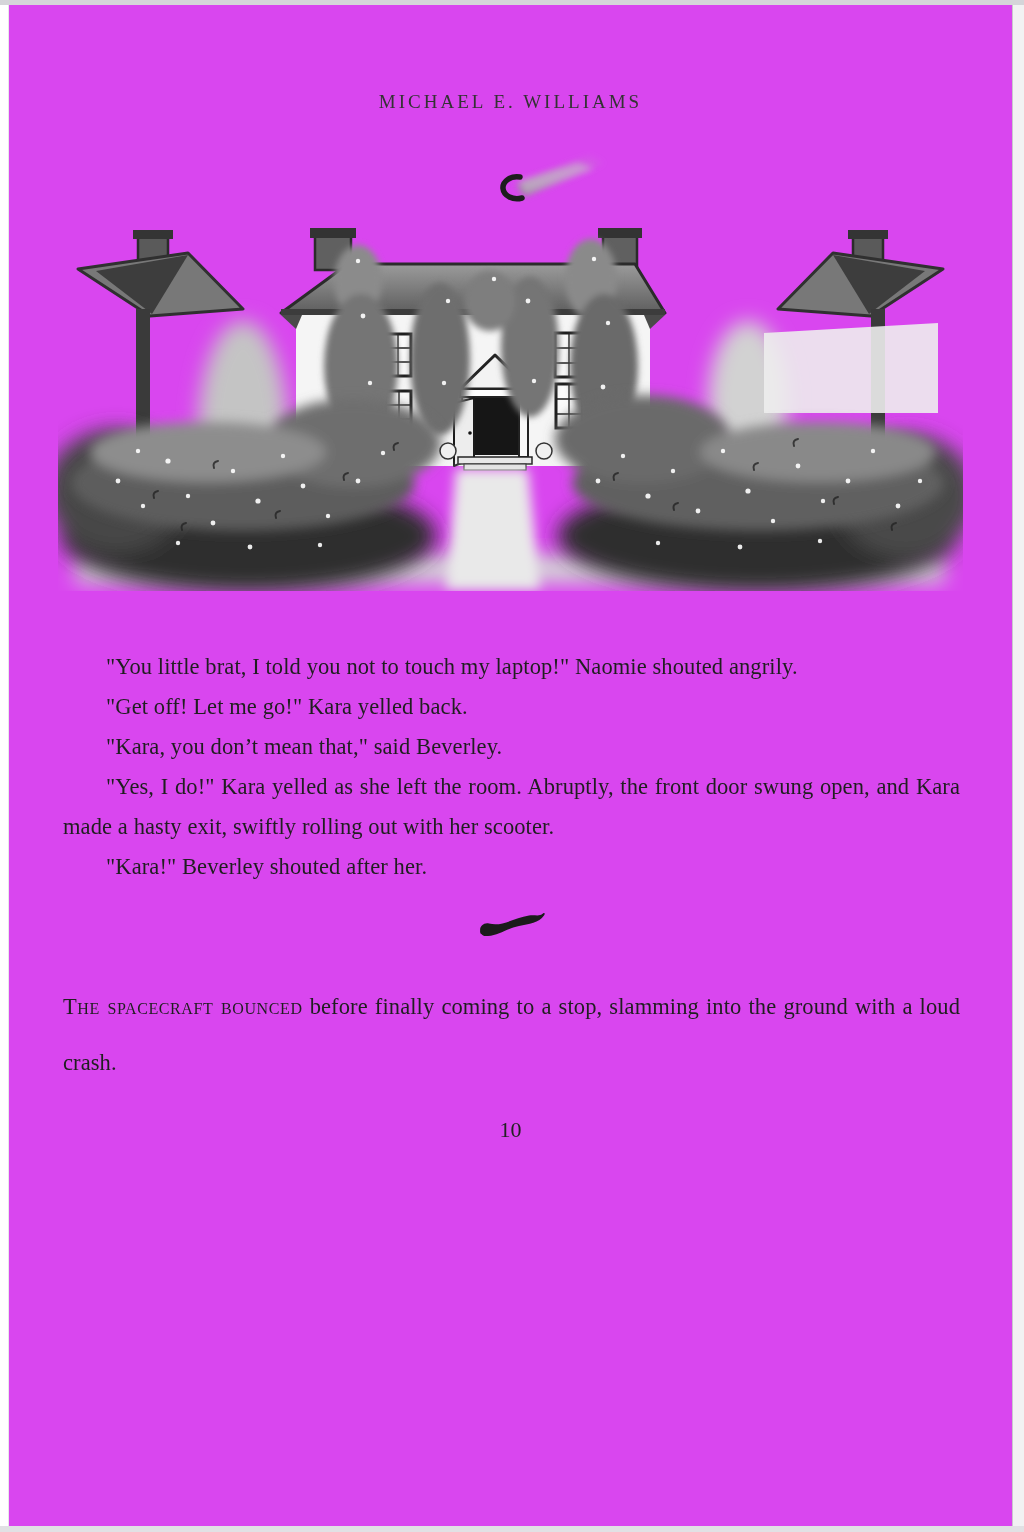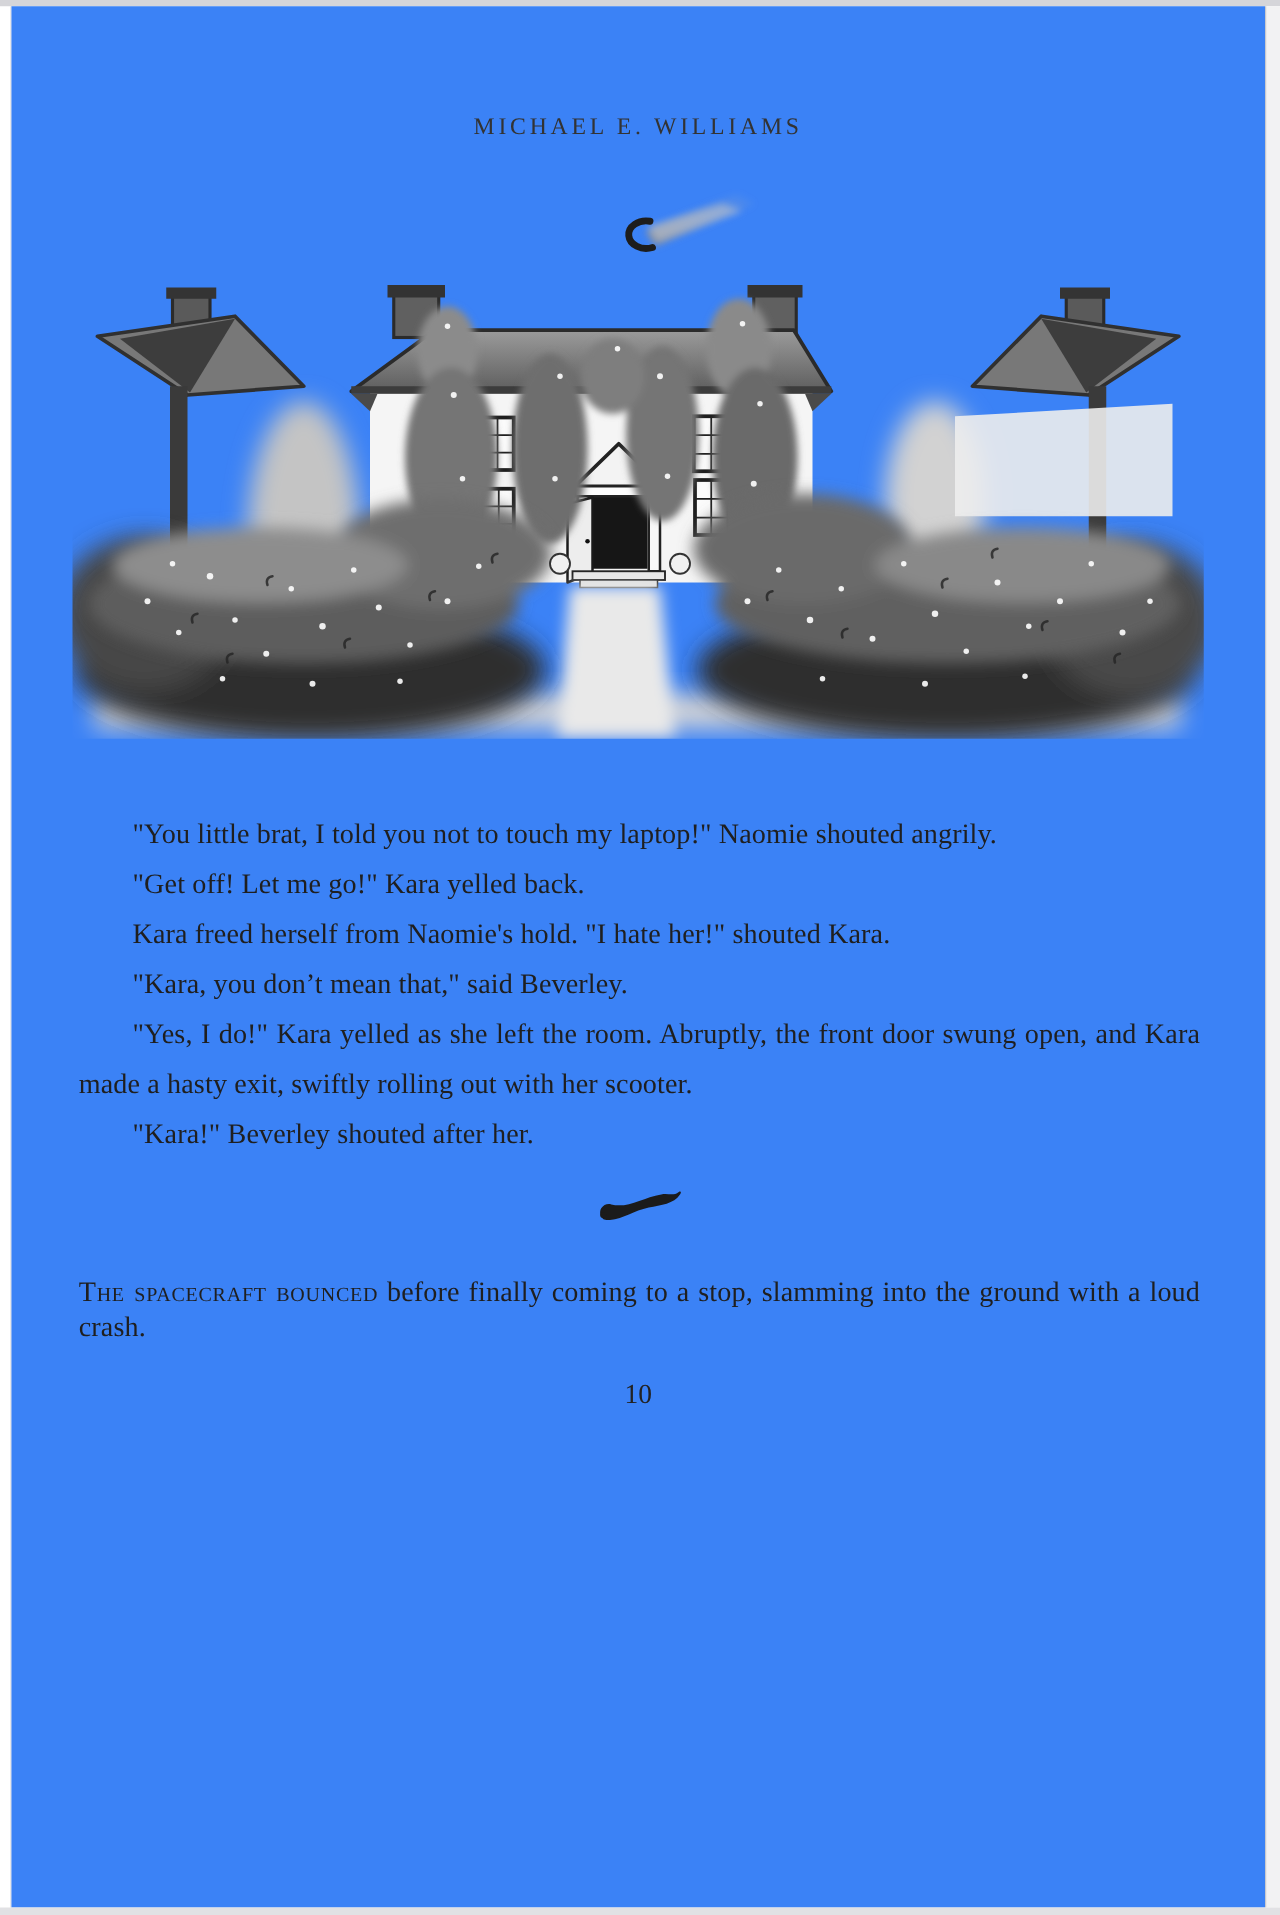--- a/index.html
+++ b/index.html
@@ -12,7 +12,7 @@
   .chrome-bottom{position:absolute;bottom:0;left:0;width:1024px;height:6px;background:#e1e1e4;}
   .page-left-edge{position:absolute;top:5px;bottom:6px;left:8px;width:1px;background:#e7e7ea;}
   .scroll-track{position:absolute;top:5px;bottom:6px;right:0;width:11px;background:#f2f2f3;border-left:1px solid #c9c9cd;}
-  .page{position:absolute;top:5px;left:9px;right:12px;bottom:6px;background:#3b82f6;}
+  .page{position:absolute;top:5px;left:9px;right:12px;bottom:6px;background:#d946ef;}
 
   .running-header{
     margin:0;padding-top:86px;text-align:center;

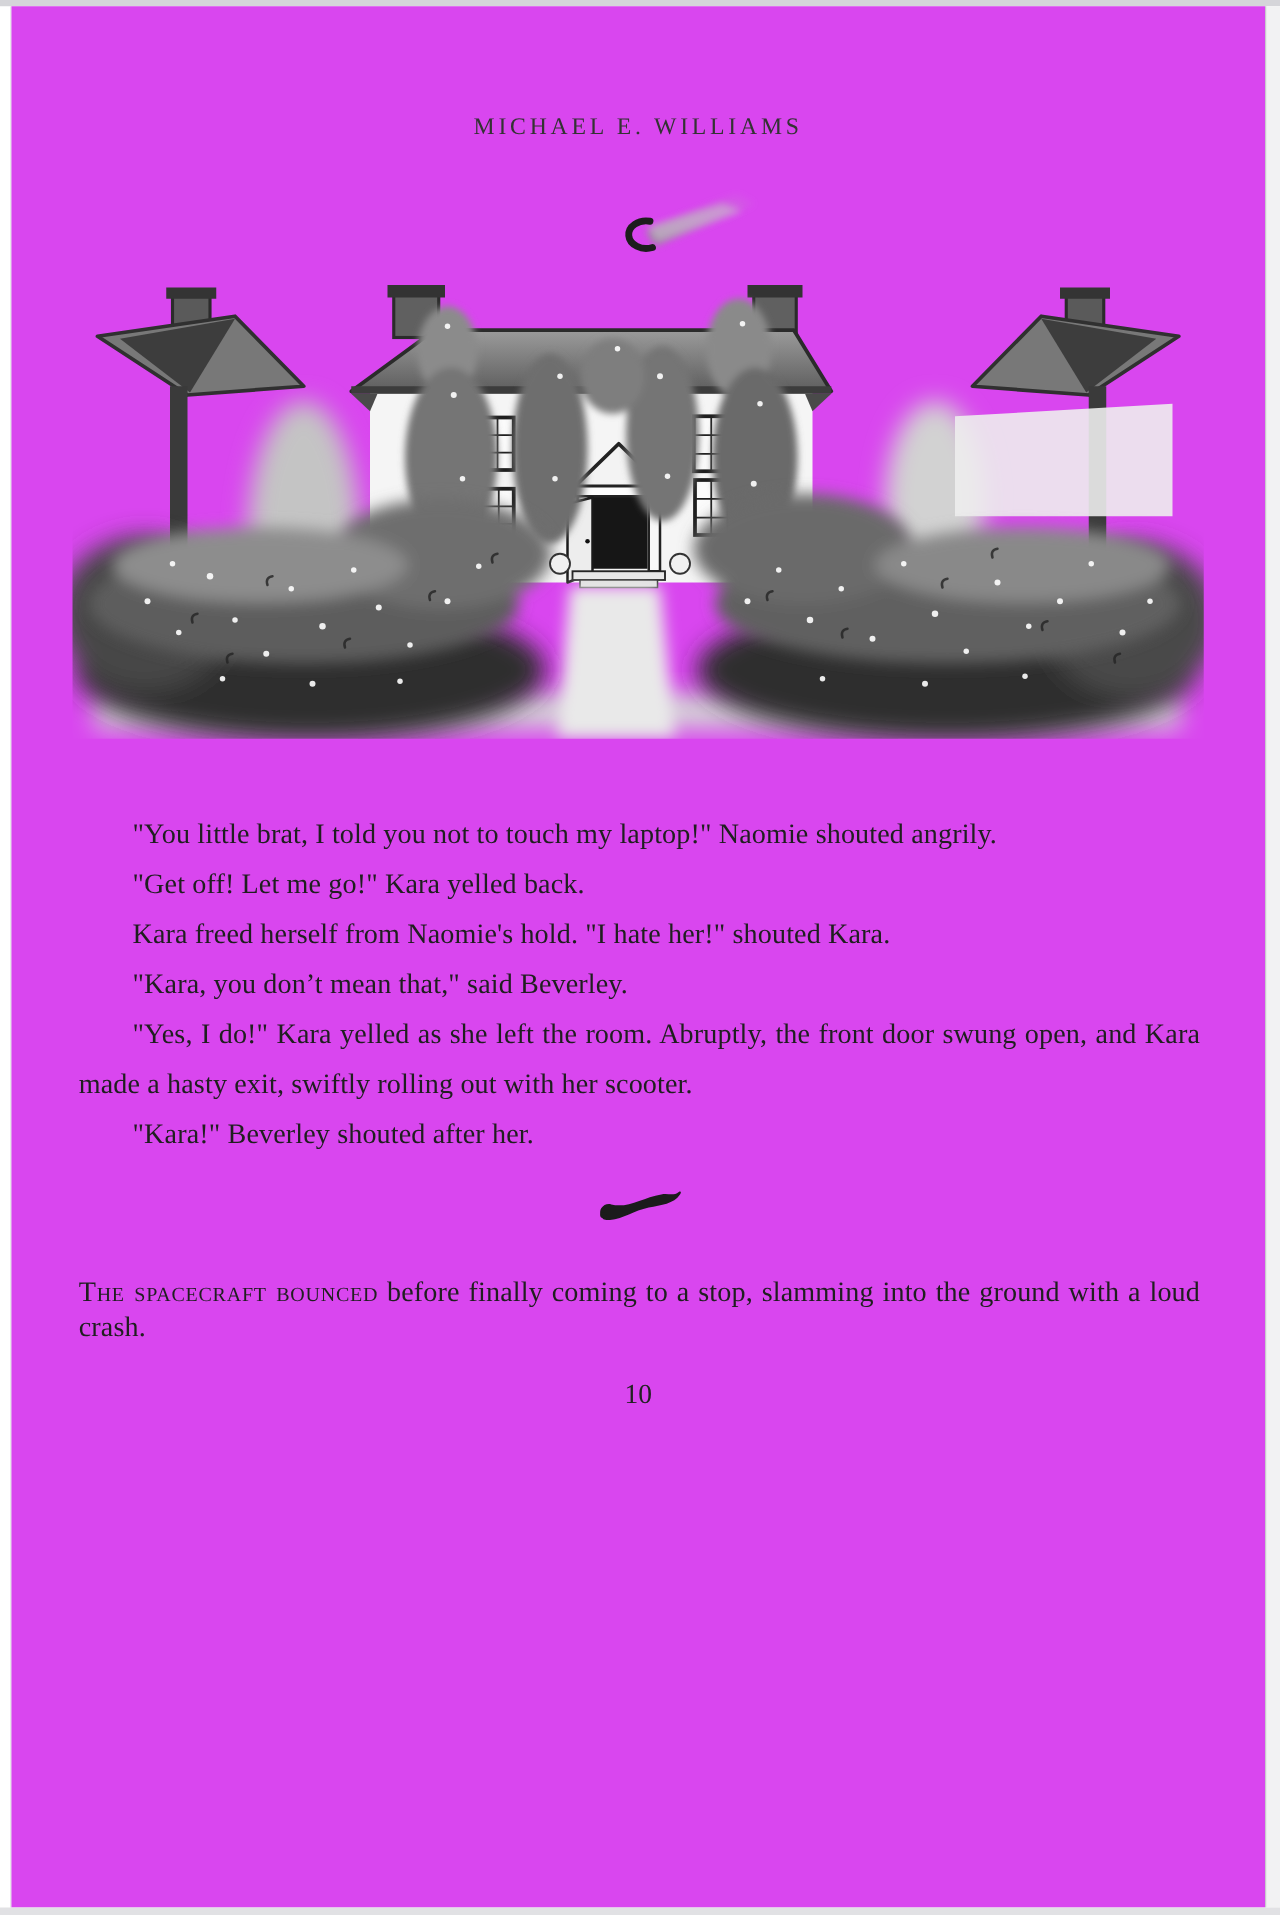--- a/index.html
+++ b/index.html
@@ -217,7 +217,6 @@
     <div class="bodytext">
         <p class="para">"You little brat, I told you not to touch my laptop!" Naomie shouted angrily.</p>
         <p class="para">"Get off! Let me go!" Kara yelled back.</p>
-        <p class="para">Kara freed herself from Naomie's hold. "I hate her!" shouted Kara.</p>
         <p class="para">"Kara, you don’t mean that," said Beverley.</p>
         <p class="para">"Yes, I do!" Kara yelled as she left the room. Abruptly, the front door swung open, and Kara made a hasty exit, swiftly rolling out with her scooter.</p>
         <p class="para">"Kara!" Beverley shouted after her.</p>

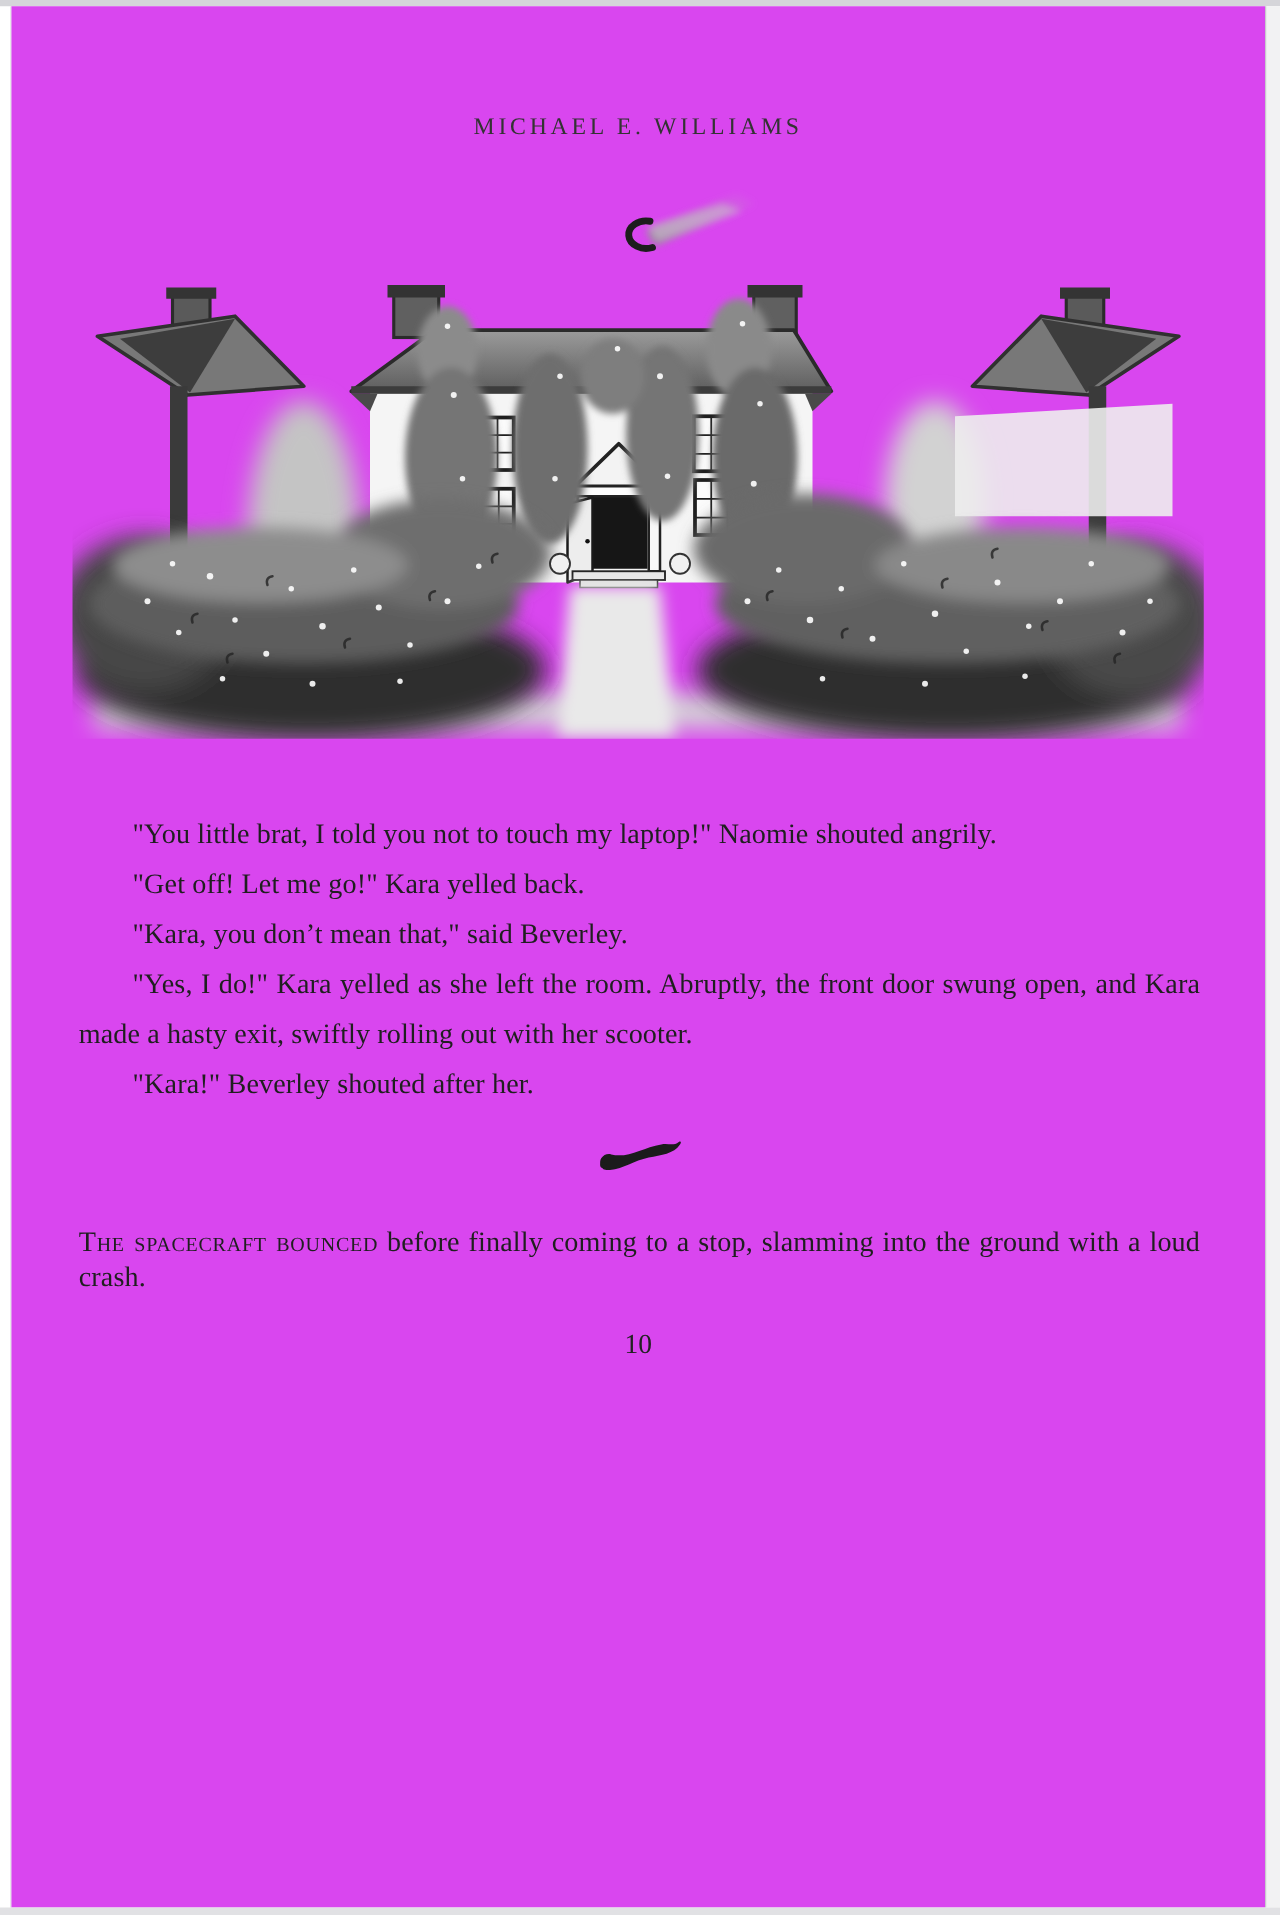--- a/index.html
+++ b/index.html
@@ -27,7 +27,7 @@
   .divider-wrap{width:76px;margin:24px auto 0;text-align:center;}
   .section{
     margin:34px 52px 0 54px;text-align:justify;
-    font-size:22.5px;line-height:28px;letter-spacing:0.1px;
+    font-size:22.5px;line-height:56px;letter-spacing:0.1px;
   }
   .smallcaps{font-variant:small-caps;letter-spacing:0.6px;}
   .page-number{

